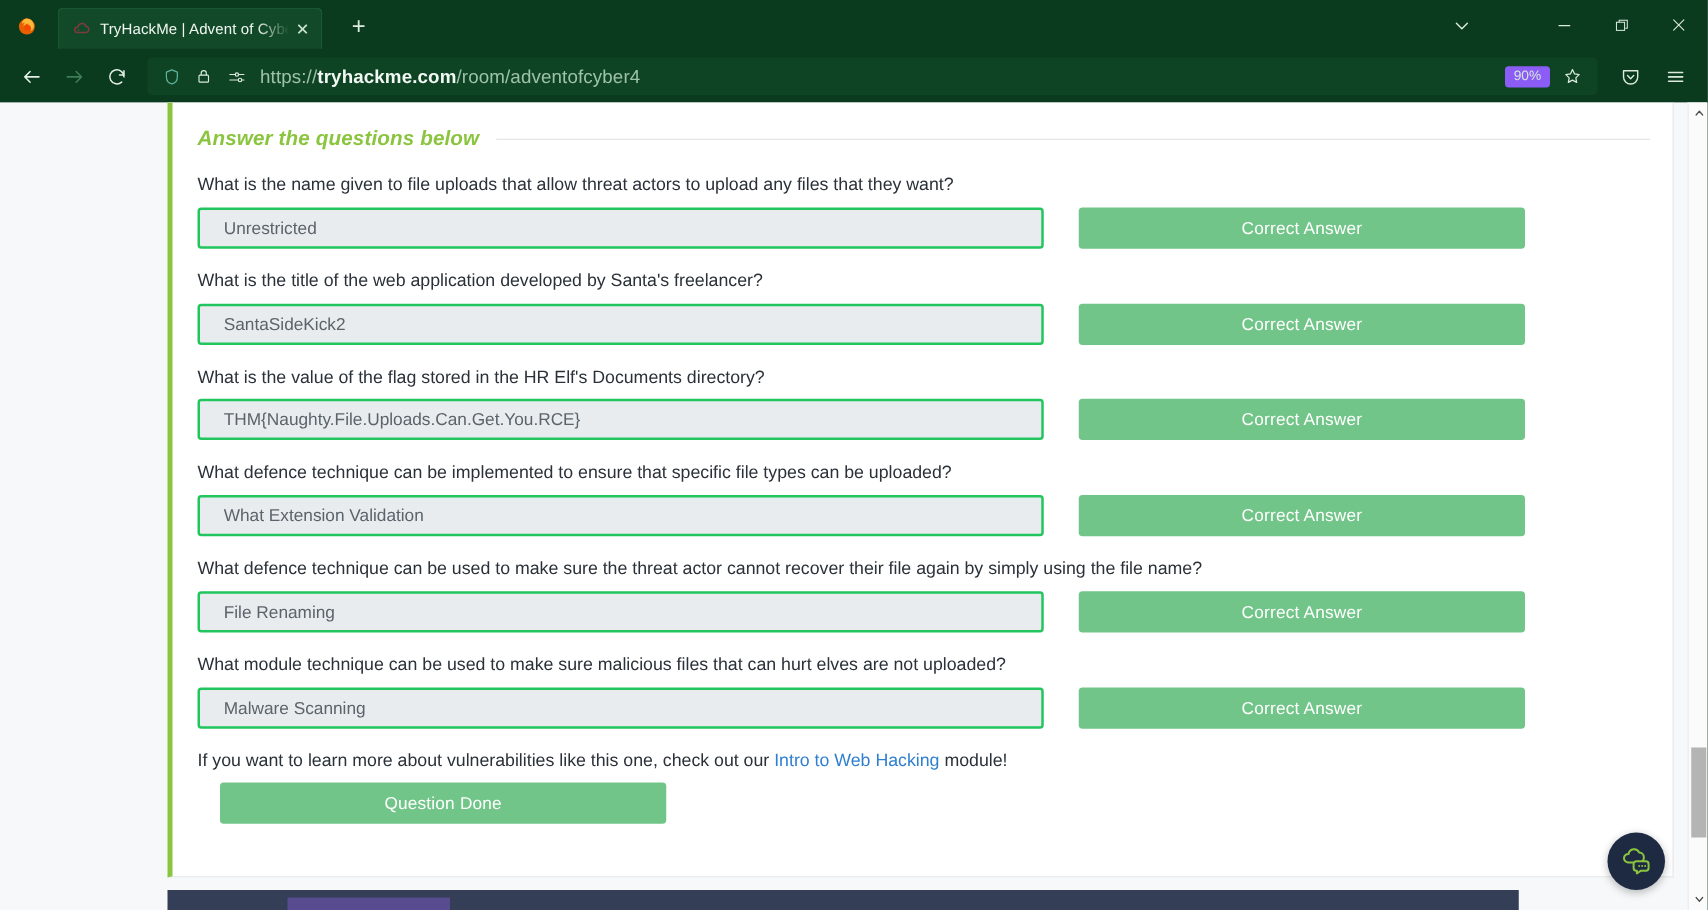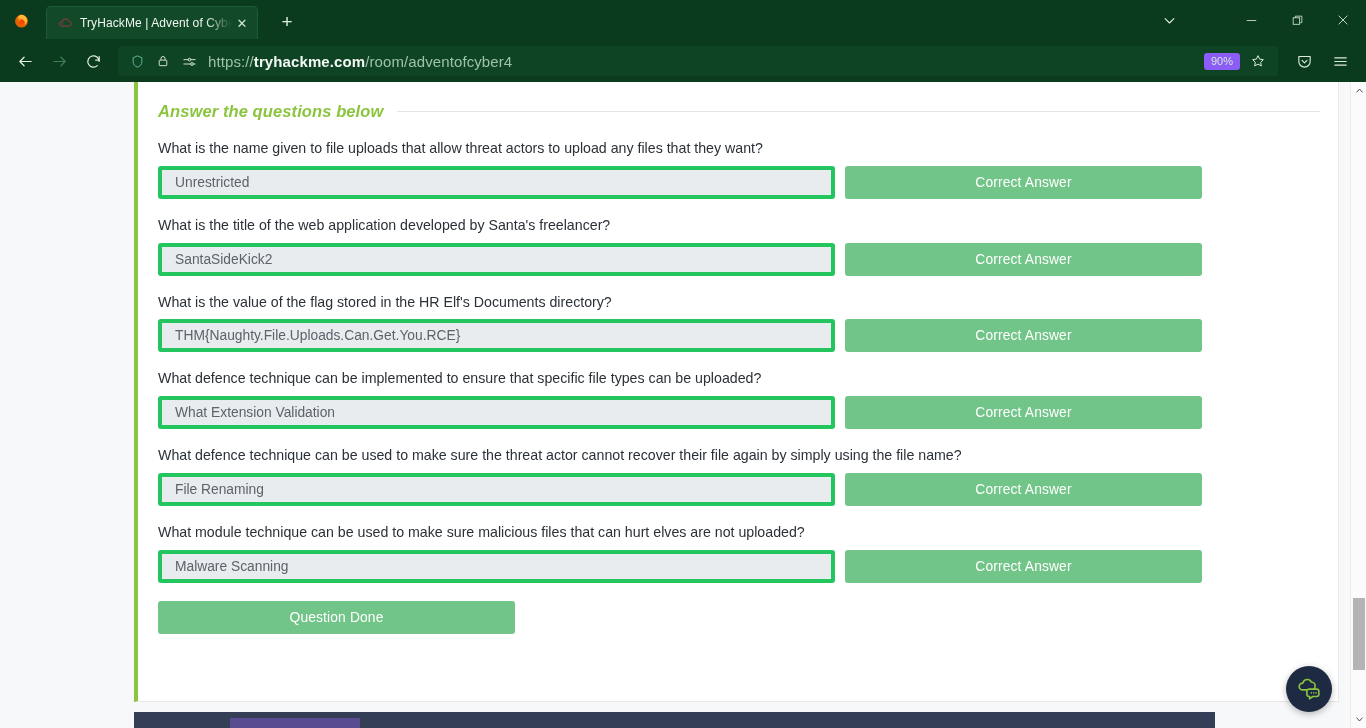--- a/index.html
+++ b/index.html
@@ -102,8 +102,8 @@
   .qtext a { color: #2f7fd0; text-decoration: none; }
   .arow { display: flex; gap: 10px; }
   .ainput {
-    flex: 0 0 677px; height: 33px; background: #e9ecef; border: 4px solid #22c55e;
-    border-radius: 3px; display: flex; align-items: center; padding: 0 13px;
+    flex: 0 0 677px; height: 33px; background: #e9ecef; border: 2px solid #22c55e;
+    border-radius: 3px; display: flex; align-items: center; padding: 0 19px;
     font-size: 13.8px; color: #5b636b;
   }
   .ainput.placeholder { color: #9aa2aa; }

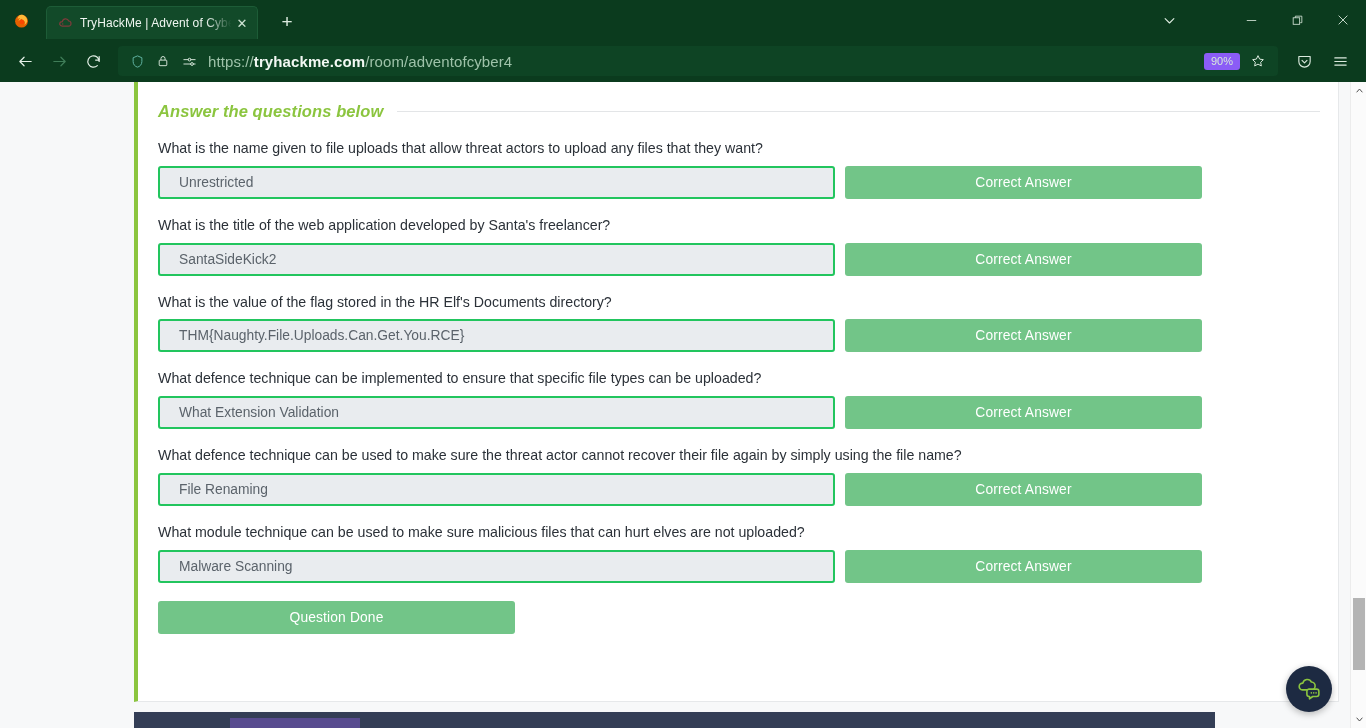--- a/index.html
+++ b/index.html
@@ -110,7 +110,7 @@
   .abtn {
     flex: 0 0 357px; height: 33px; background: #72c588; border-radius: 3px;
     display: flex; align-items: center; justify-content: center;
-    font-size: 13.8px; color: #ffffff; letter-spacing: .15px;
+    font-size: 13.8px; color: #ffffff; letter-spacing: .15px; margin-left: 18px;
   }
 
   .footer-band {

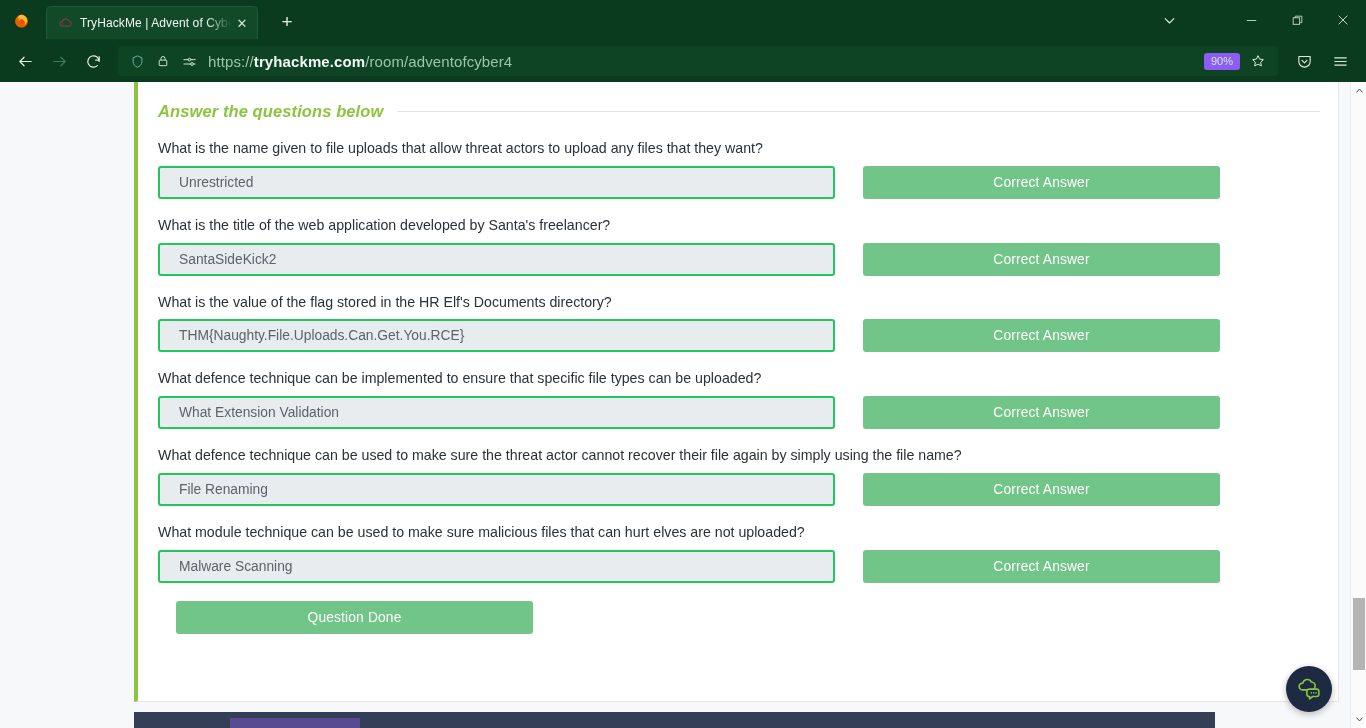--- a/index.html
+++ b/index.html
@@ -321,6 +321,7 @@
         </div>
 
         <div class="qblock">
+          <div class="qtext"><span>If you want to learn more about vulnerabilities like this one, check out our </span><a href="#">Intro to Web Hacking</a><span> module!</span></div>
           <div class="arow">
             <div class="abtn">Question Done</div>
           </div>

